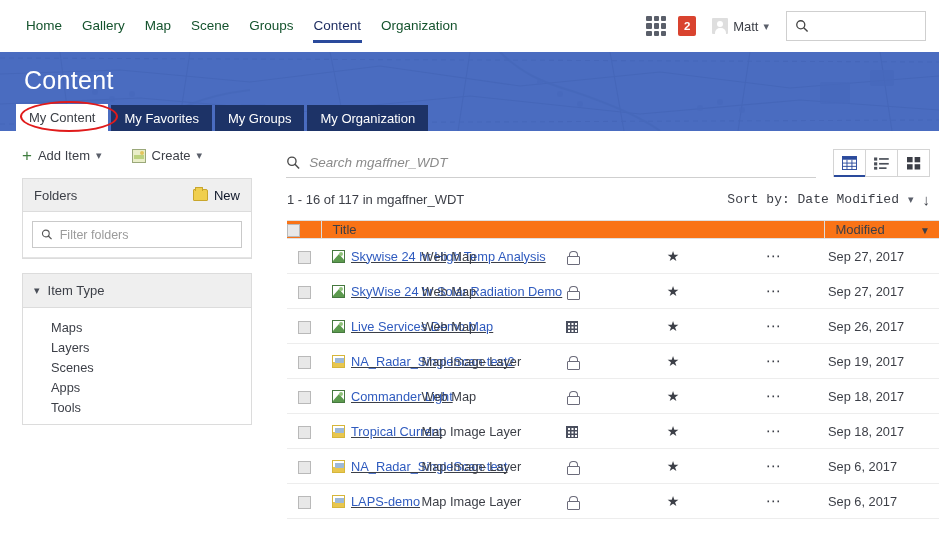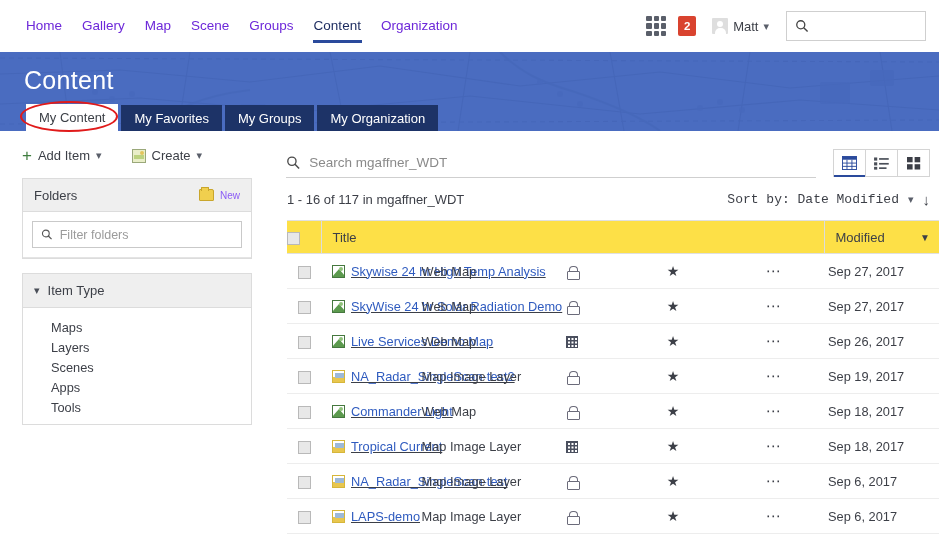--- a/index.html
+++ b/index.html
@@ -18,7 +18,7 @@
   }
   .topnav-links { display: flex; align-items: center; margin-left: 16px; gap: 0; }
   .nav-link {
-    font-size: 13.5px; color: #6d28d9; padding: 0 10px;
+    font-size: 13.5px; color: #14532d; padding: 0 10px;
     line-height: 52px; position: relative; cursor: pointer; white-space: nowrap;
   }
   .nav-link.active { color: #1b2a5e; }

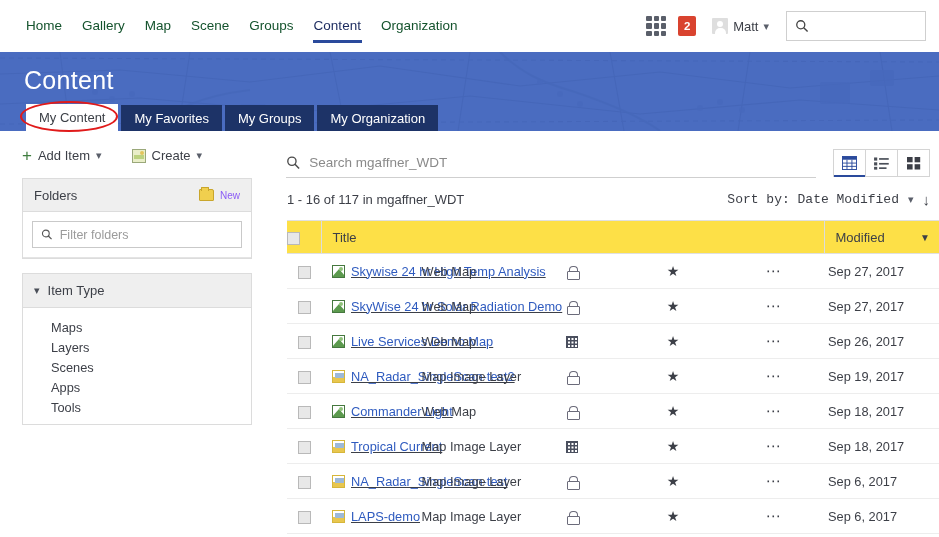--- a/index.html
+++ b/index.html
@@ -69,7 +69,7 @@
     position: absolute; left: 24px; top: 14px;
     font-size: 25px; color: #ffffff; font-weight: normal; letter-spacing: .3px;
   }
-  .tabs { position: absolute; left: 26px; bottom: 0; display: flex; align-items: flex-end; }
+  .tabs { position: absolute; left: 16px; bottom: 0; display: flex; align-items: flex-end; }
   .tab {
     height: 26px; padding: 0 13px; display: flex; align-items: center;
     font-size: 13px; color: #ffffff; background: #1d3367;

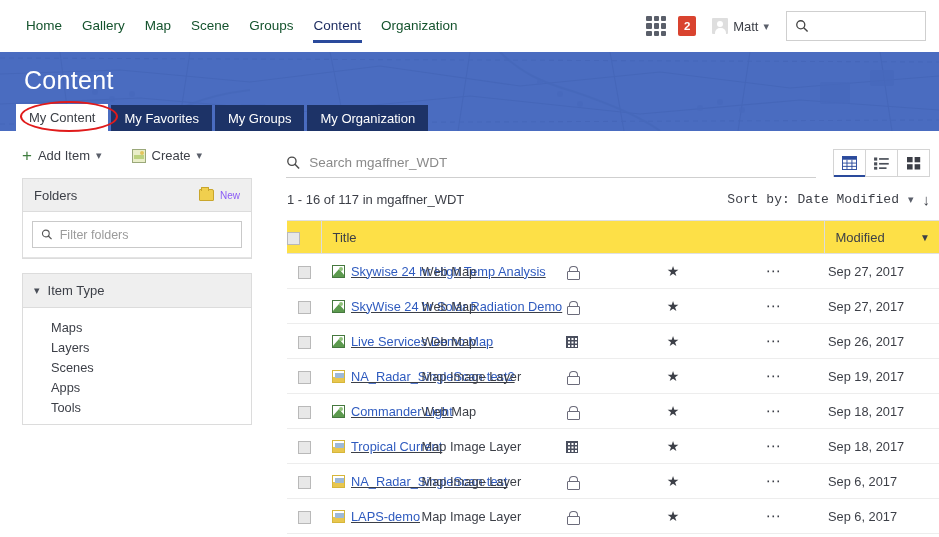--- a/index.html
+++ b/index.html
@@ -154,7 +154,7 @@
   .main-search { flex: 1; border-bottom: 1.5px solid #cfcfcf; display:flex; align-items:center;
     padding-bottom: 7px; cursor:text; }
   .main-search input { border:none; outline:none; font-size:13.5px; margin-left:9px; width:100%;
-    font-family:"Liberation Sans", sans-serif; color:#3c3f47; }
+    font-family:"Liberation Sans", sans-serif; color:#3c3f47;font-style:italic; }
   .main-search input::placeholder { color:#8a8a8a; }
   .view-toggle { display:flex; margin-left: 18px; margin-bottom: 1px; }
   .vt-btn { width: 33px; height: 28px; border:1px solid #d4d4d4; background:#fff;

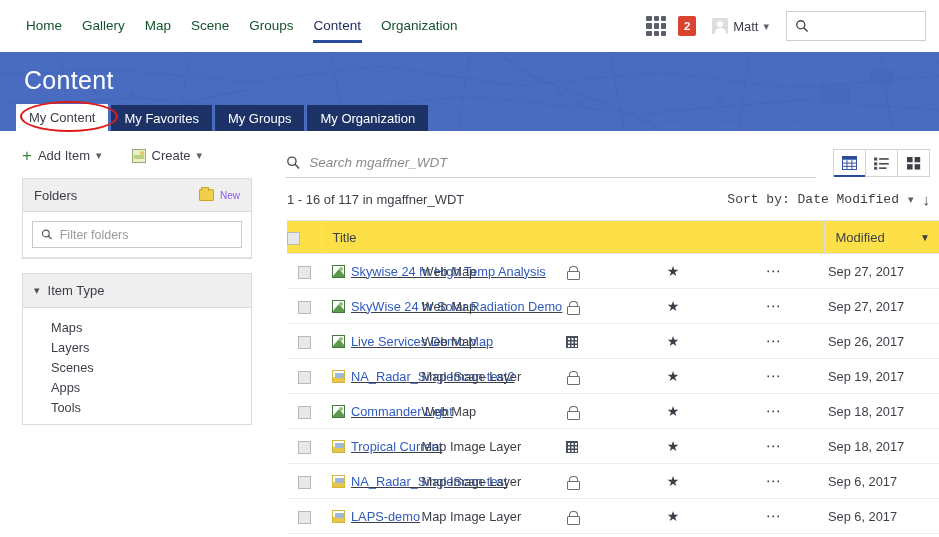--- a/index.html
+++ b/index.html
@@ -103,7 +103,7 @@
   }
   .panel-head .ttl { font-size: 13px; color: #3c3f47; }
   .new-btn { display:flex; align-items:center; gap:6px; cursor:pointer; }
-  .new-btn .lbl { font-size: 10px; color: #8b5cf6; }
+  .new-btn .lbl { font-size: 13px; color: #0f172a; }
   .folder-ico { width: 15px; height: 12px; background: #f0cf4e; border: 1px solid #c9a62c;
     border-radius: 1px 2px 1px 1px; position: relative; }
   .folder-ico::before { content:""; position:absolute; left:1px; top:-3px; width:6px;height:3px;

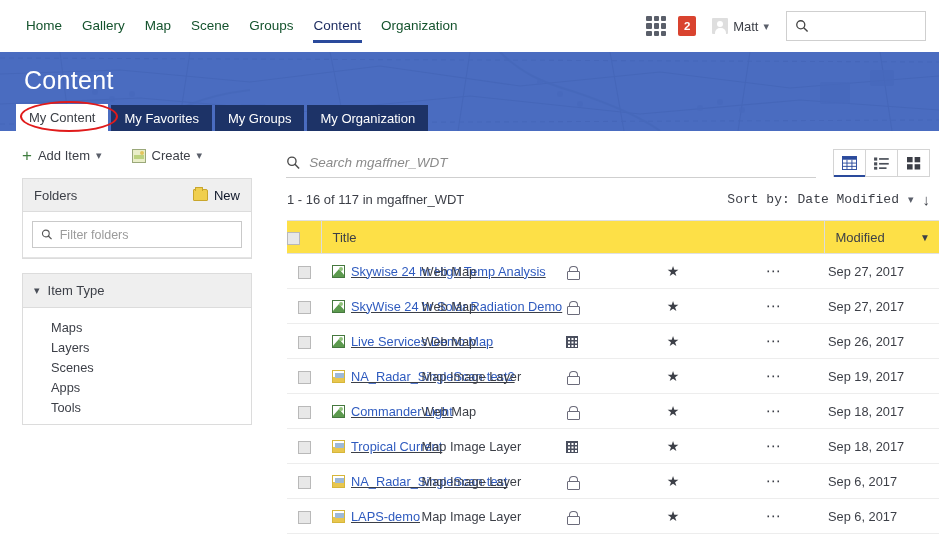--- a/index.html
+++ b/index.html
@@ -172,7 +172,7 @@
 
   table.items { width: 654px; margin: 13px 0 0 5px; border-collapse: collapse; table-layout: fixed; }
   table.items thead th {
-    background:#fde047; height: 33px; font-size: 13px; color:#3c3f47; font-weight: normal;
+    background:#f97316; height: 18px; font-size: 13px; color:#3c3f47; font-weight: normal;
     text-align: left; border-top:1px solid #e0e0e0; border-bottom:1px solid #e0e0e0;
   }
   th.c-chk { width: 34px; border-right:1px solid #dcdcdc; text-align:center; }

